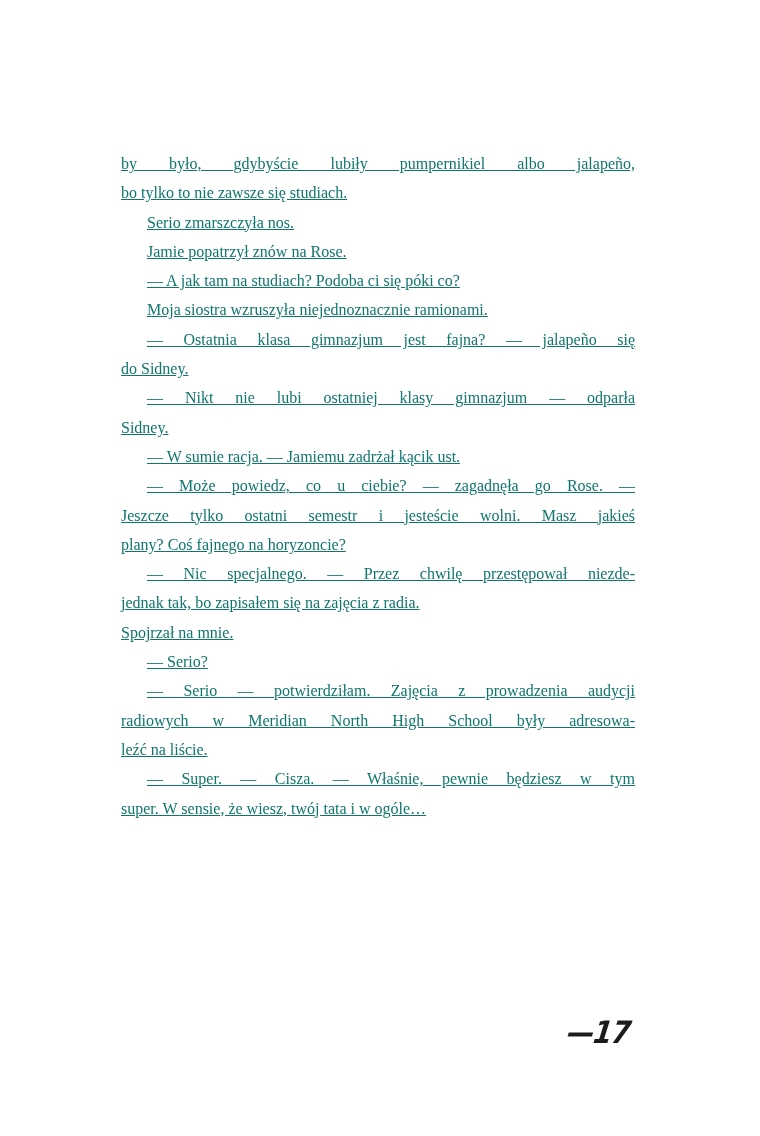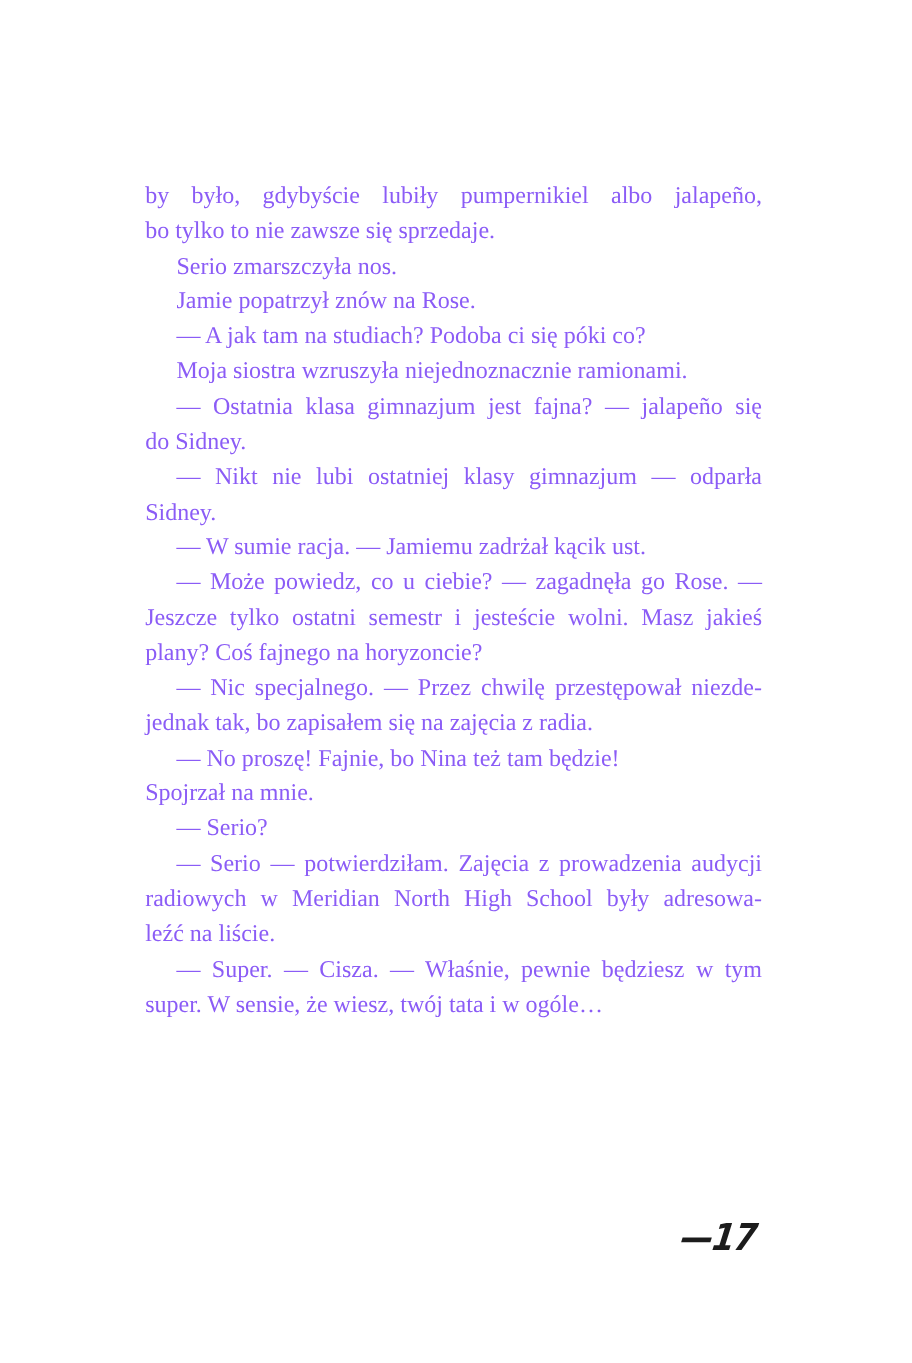--- a/index.html
+++ b/index.html
@@ -24,9 +24,10 @@
     left: 121px;
     top: 149px;
     width: 514px;
-    color: #8b5cf6;
-    font-size: 20px;
+    color: #0f766e;
+    font-size: 16px;
     line-height: 29.3px;
+    text-decoration: underline;
     -webkit-font-smoothing: antialiased;
   }
   .line {

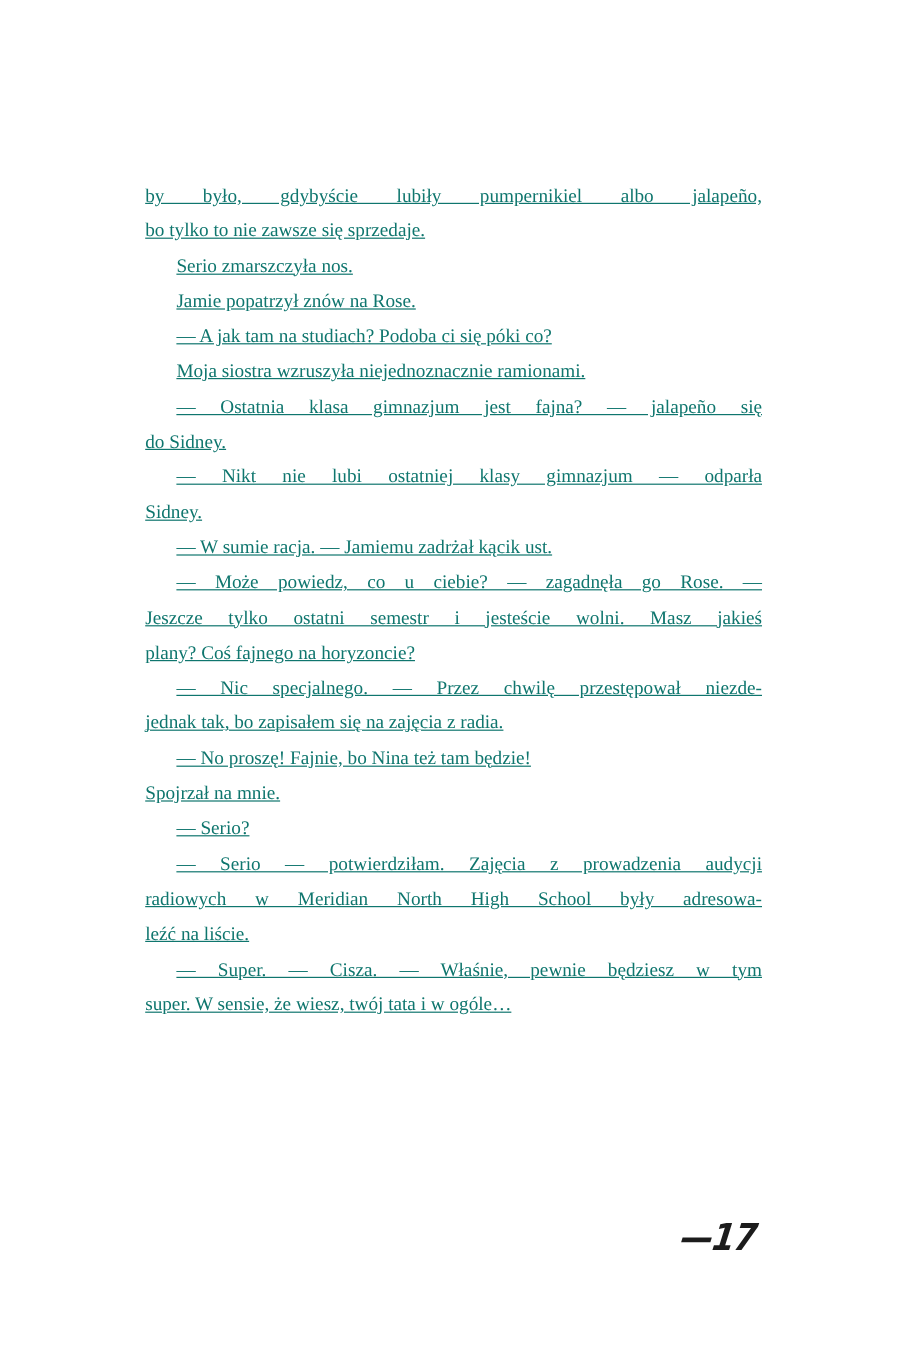--- a/index.html
+++ b/index.html
@@ -65,7 +65,7 @@
 <div class="book-page">
   <div class="text-block" id="text-block">
       <div class="line just">by było, gdybyście lubiły pumpernikiel albo jalapeño,</div>
-      <div class="line">bo tylko to nie zawsze się sprzedaje.</div>
+      <div class="line">bo tylko to nie zawsze się studiach.</div>
       <div class="line indent">Serio zmarszczyła nos.</div>
       <div class="line indent">Jamie popatrzył znów na Rose.</div>
       <div class="line indent">— A jak tam na studiach? Podoba ci się póki co?</div>

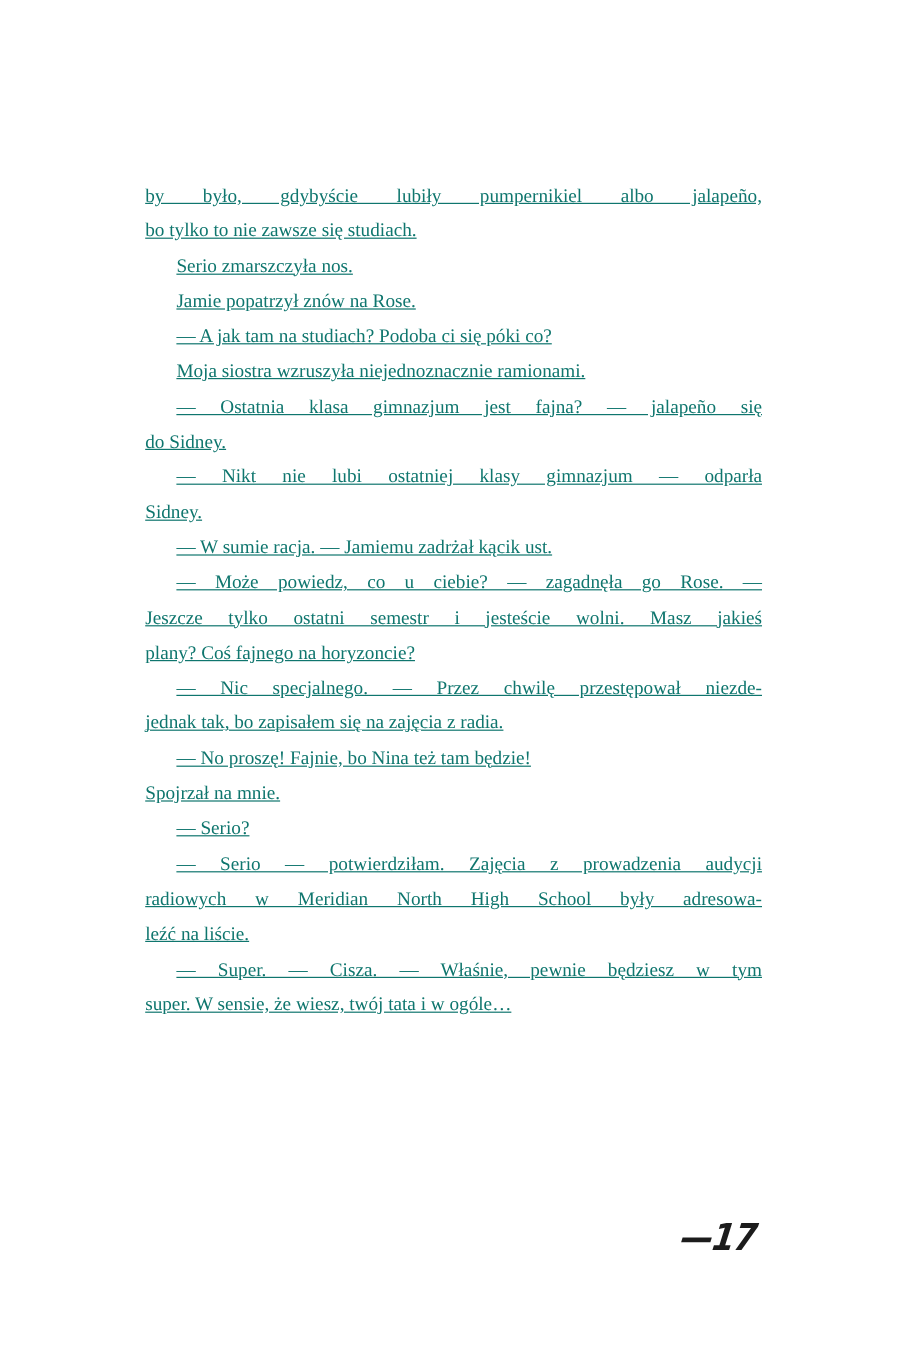--- a/index.html
+++ b/index.html
@@ -80,7 +80,6 @@
       <div class="line">plany? Coś fajnego na horyzoncie?</div>
       <div class="line indent just">— Nic specjalnego. — Przez chwilę przestępował niezde-</div>
       <div class="line">jednak tak, bo zapisałem się na zajęcia z radia.</div>
-      <div class="line indent">— No proszę! Fajnie, bo Nina też tam będzie!</div>
       <div class="line">Spojrzał na mnie.</div>
       <div class="line indent">— Serio?</div>
       <div class="line indent just">— Serio — potwierdziłam. Zajęcia z prowadzenia audycji</div>

